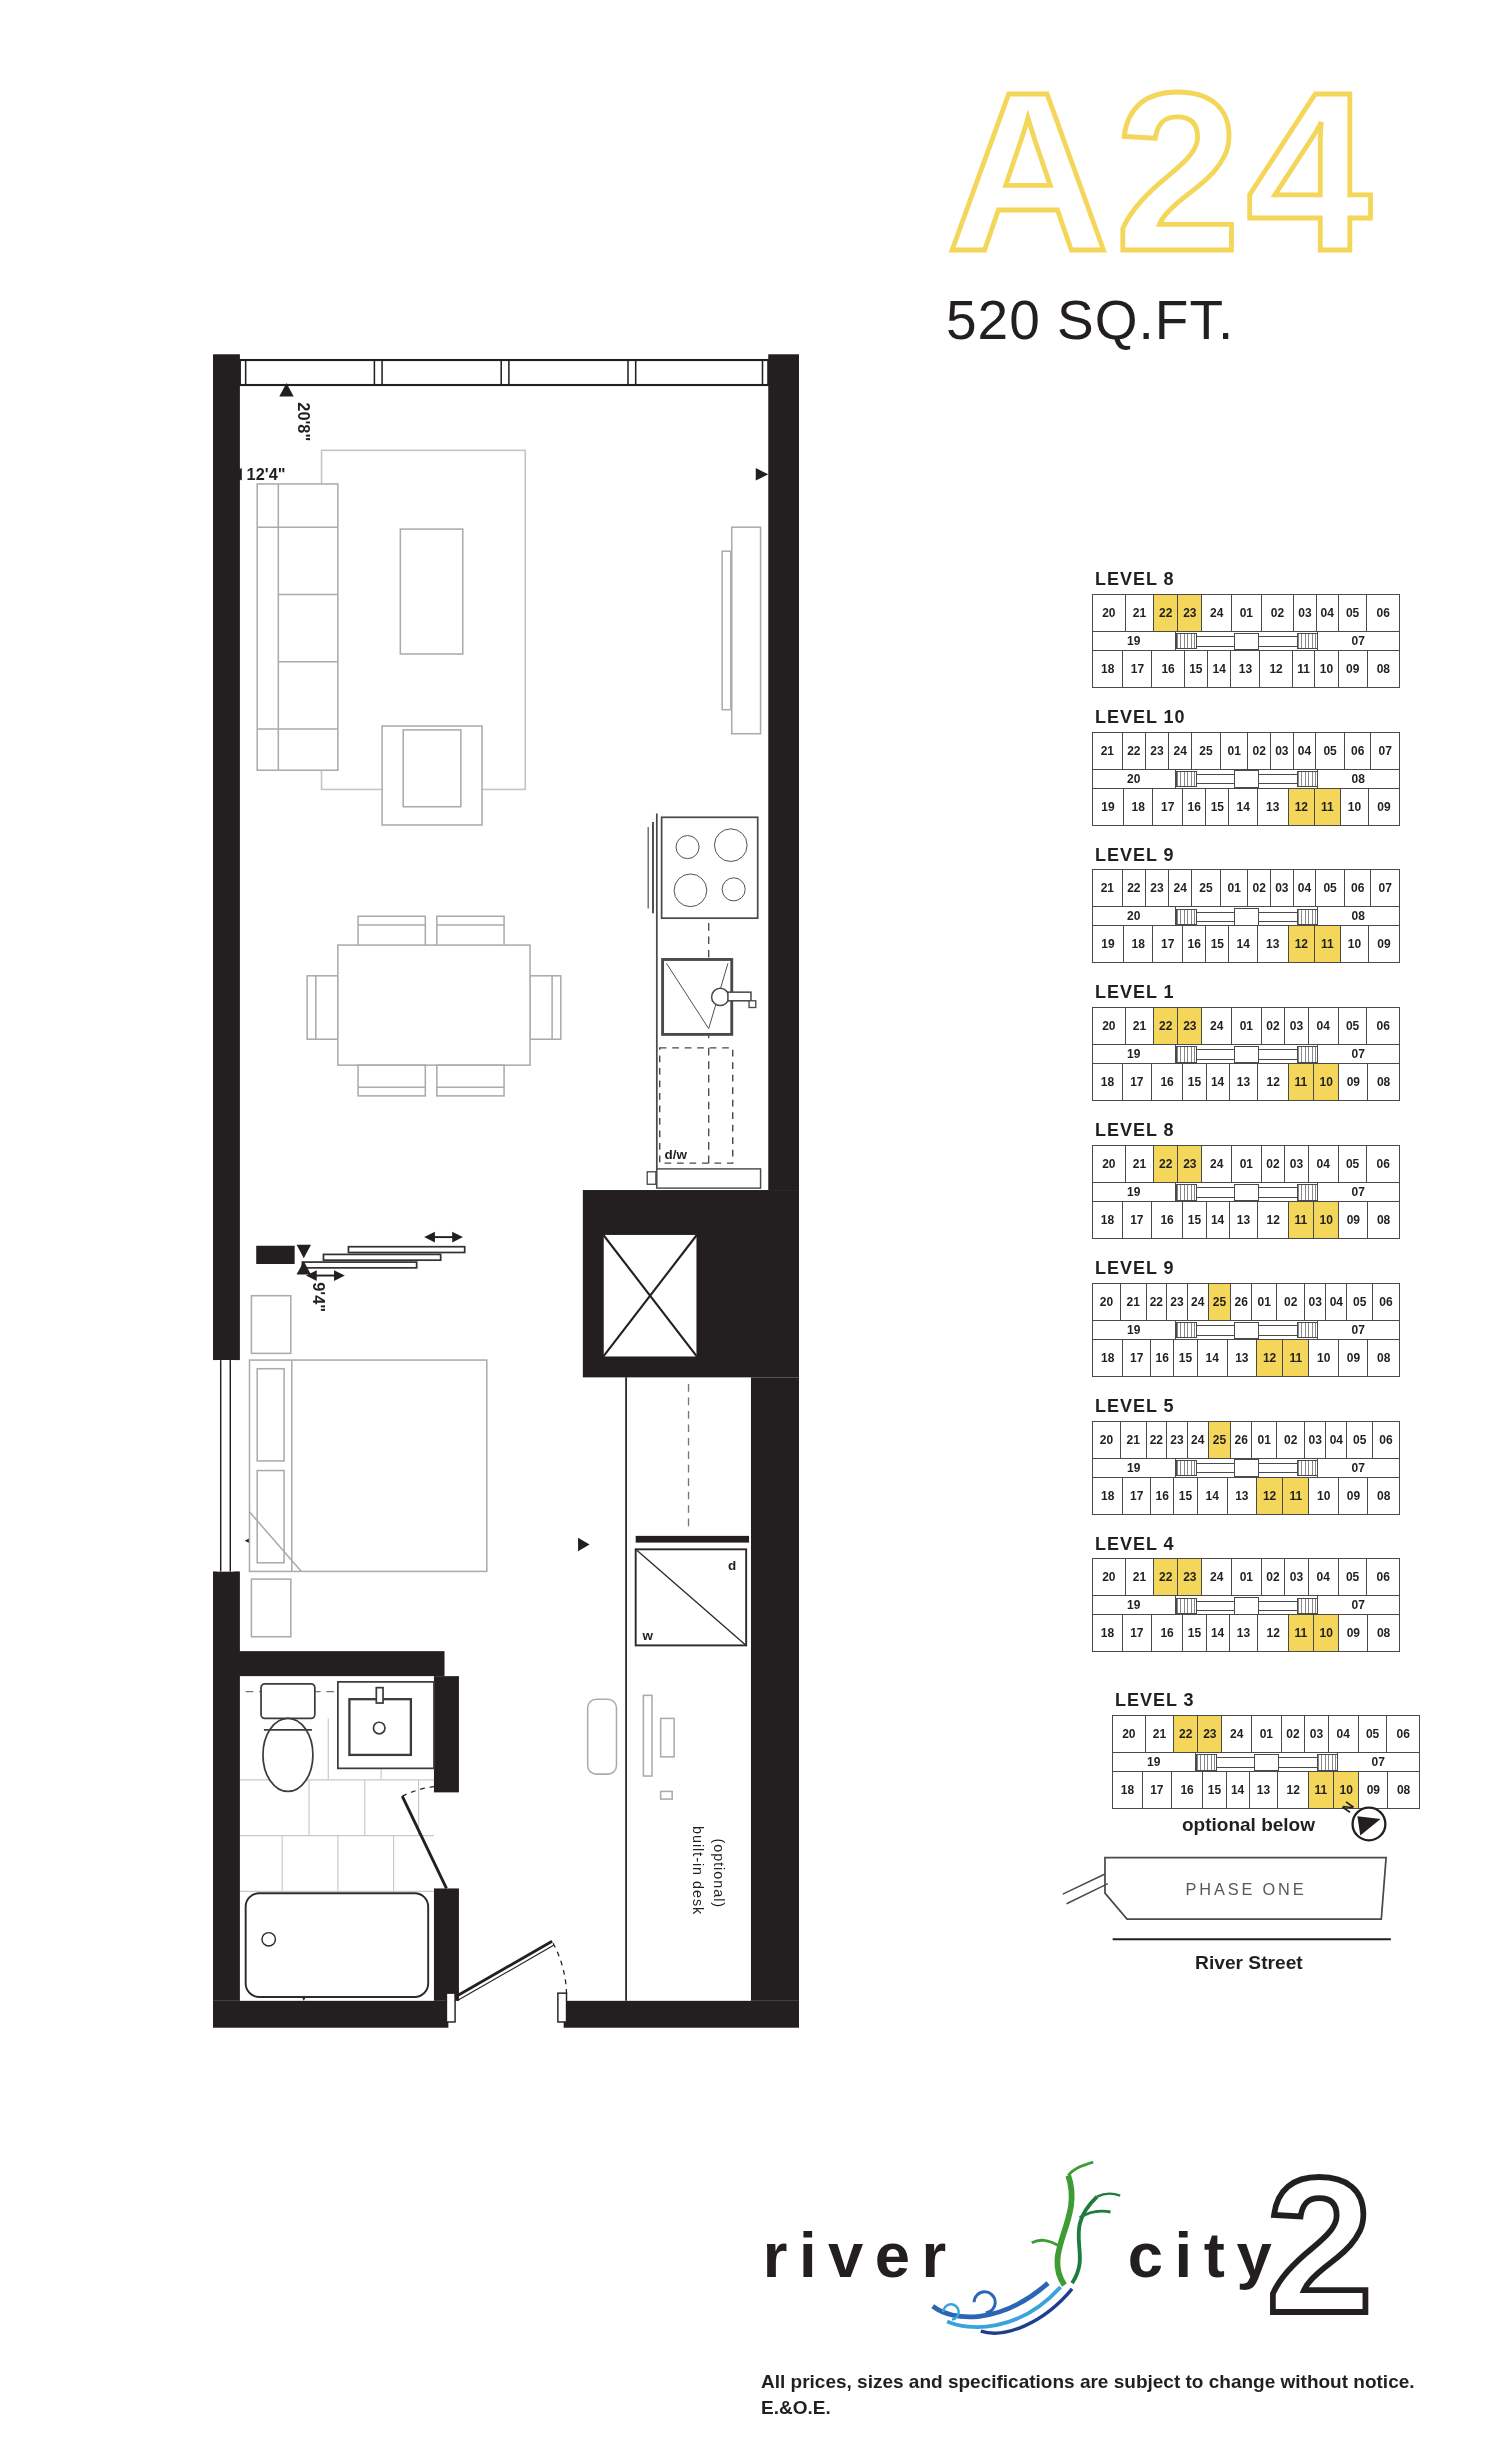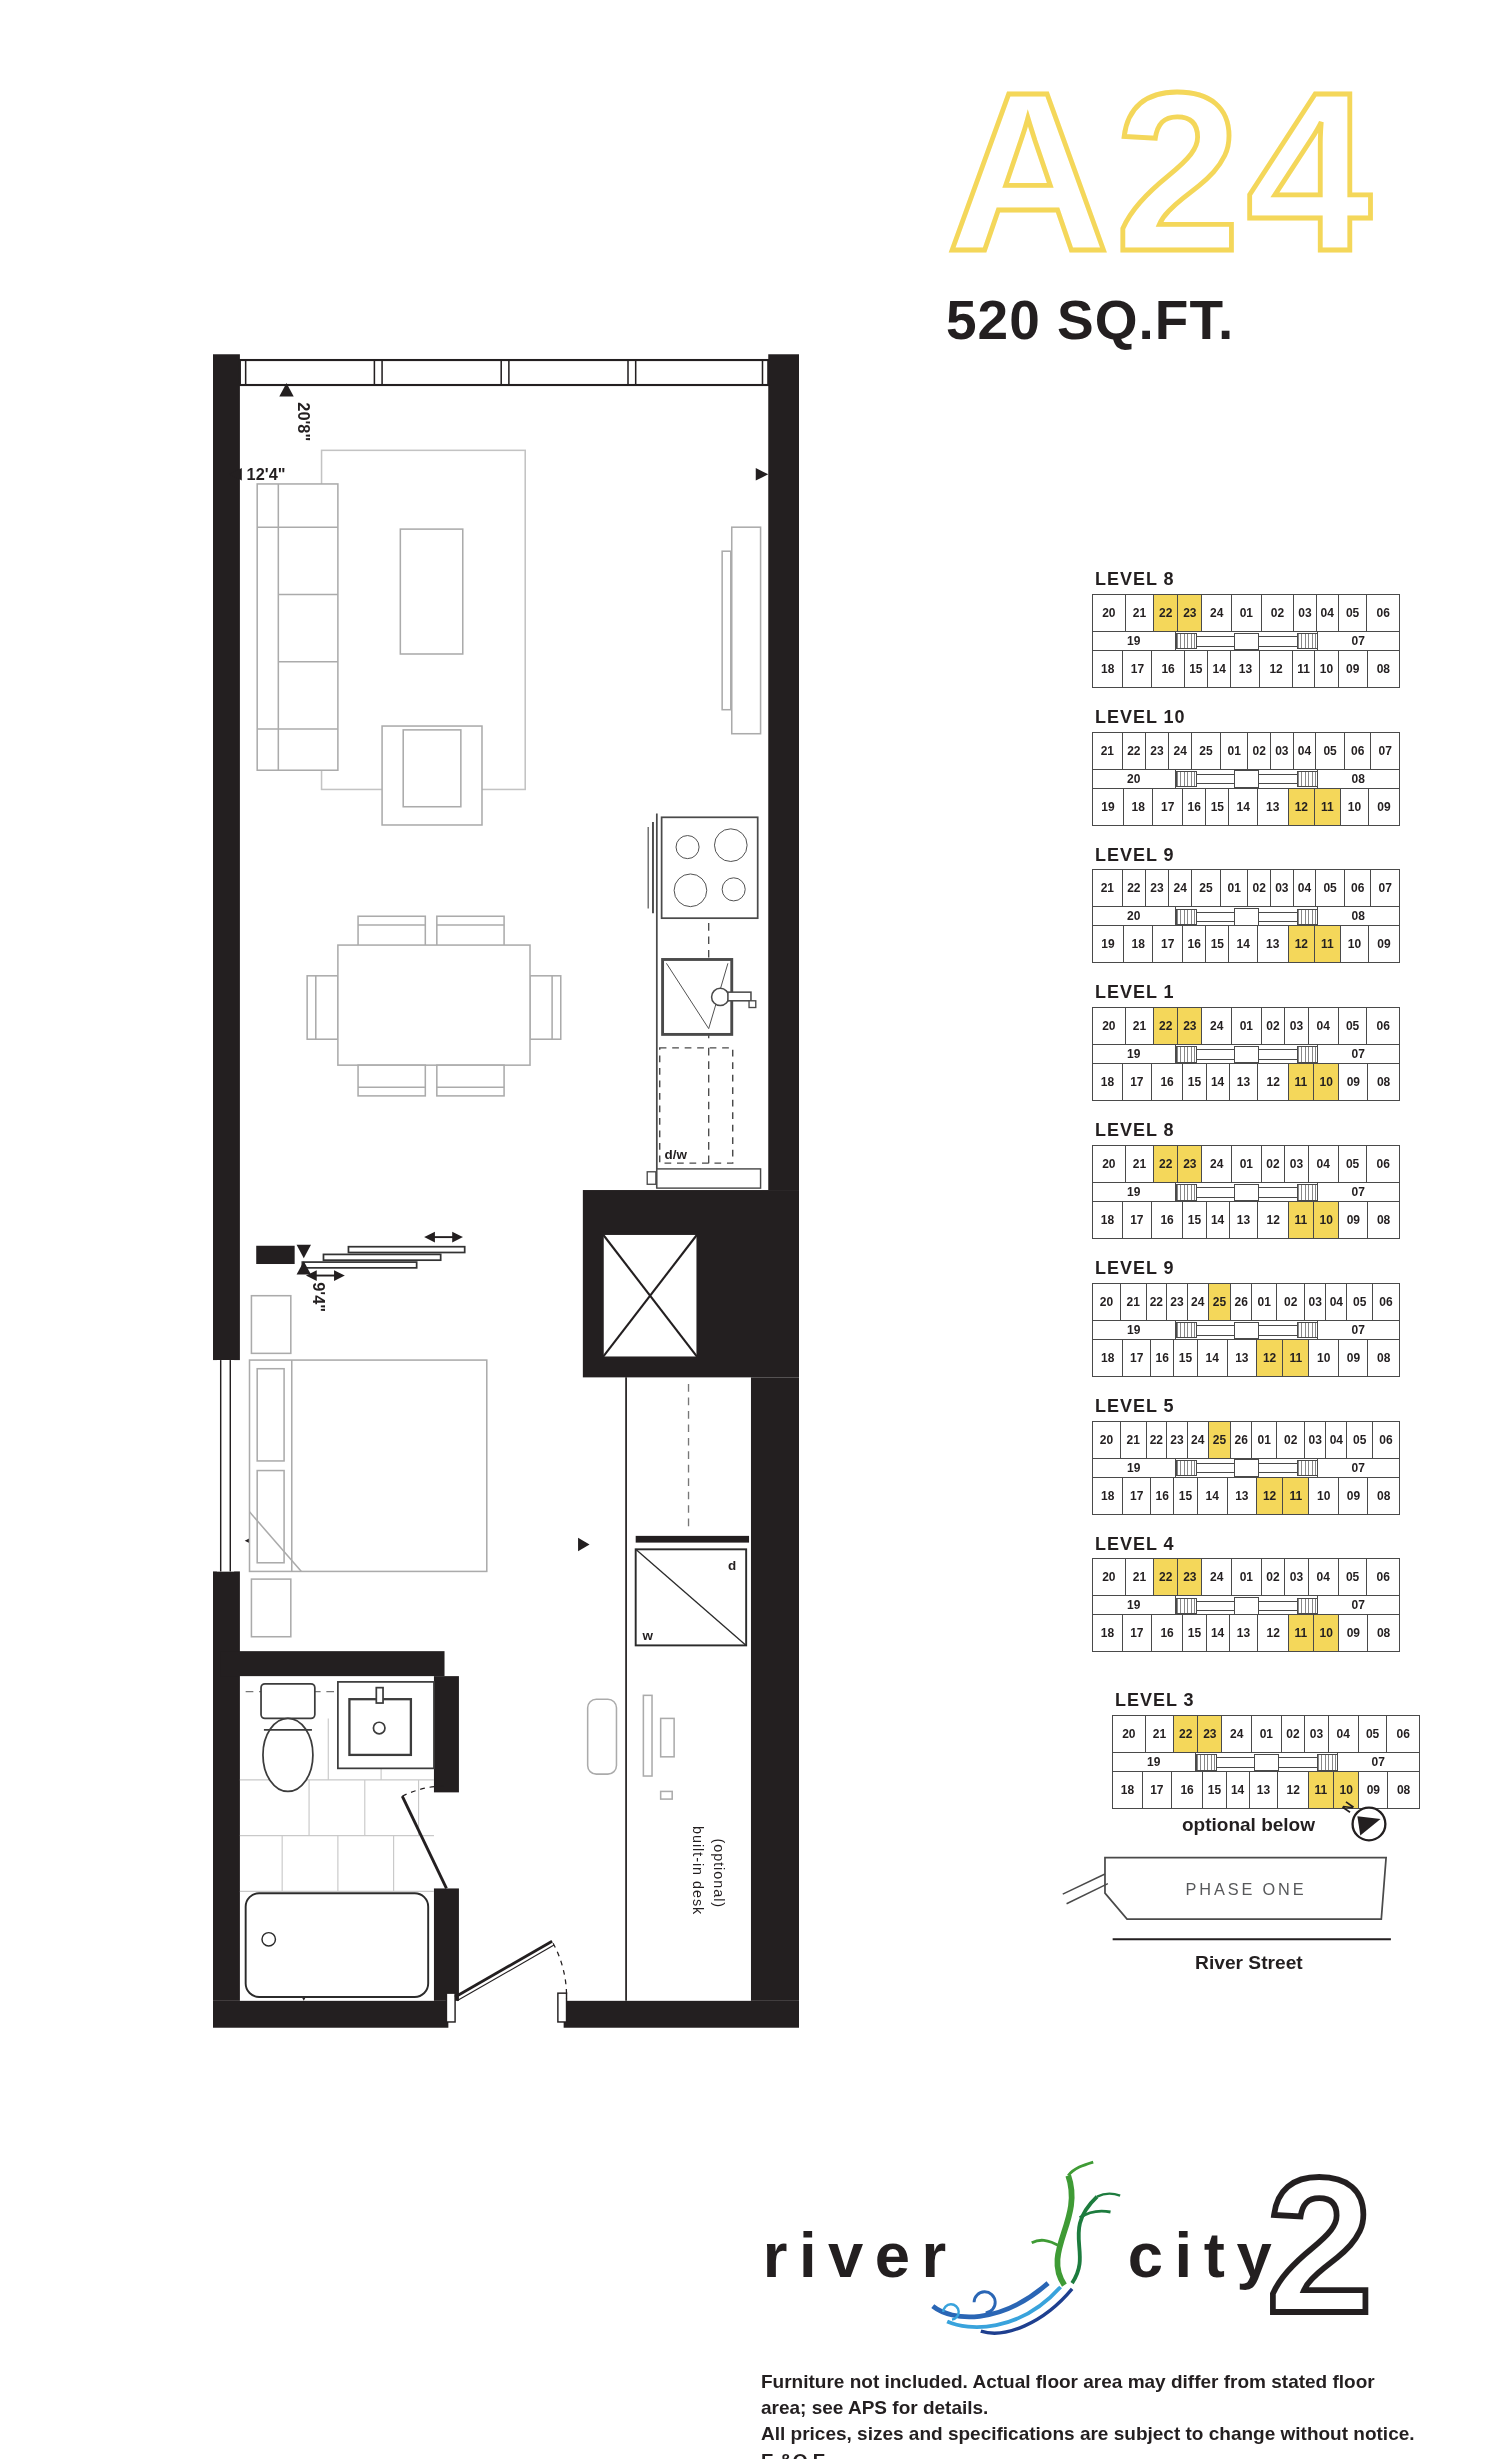--- a/index.html
+++ b/index.html
@@ -7,7 +7,7 @@
   .abs{position:absolute;}
   
   #plan-code-svg{left:922px;top:67px;}
-  #area-label{left:946px;top:288px;font-size:55px;font-weight:bold;letter-spacing:1px;}
+  #area-label{left:946px;top:288px;font-size:55px;font-weight:normal;letter-spacing:1px;}
   
   #levels{left:1093px;top:569px;width:309px;}
   .level{margin-bottom:19px;}

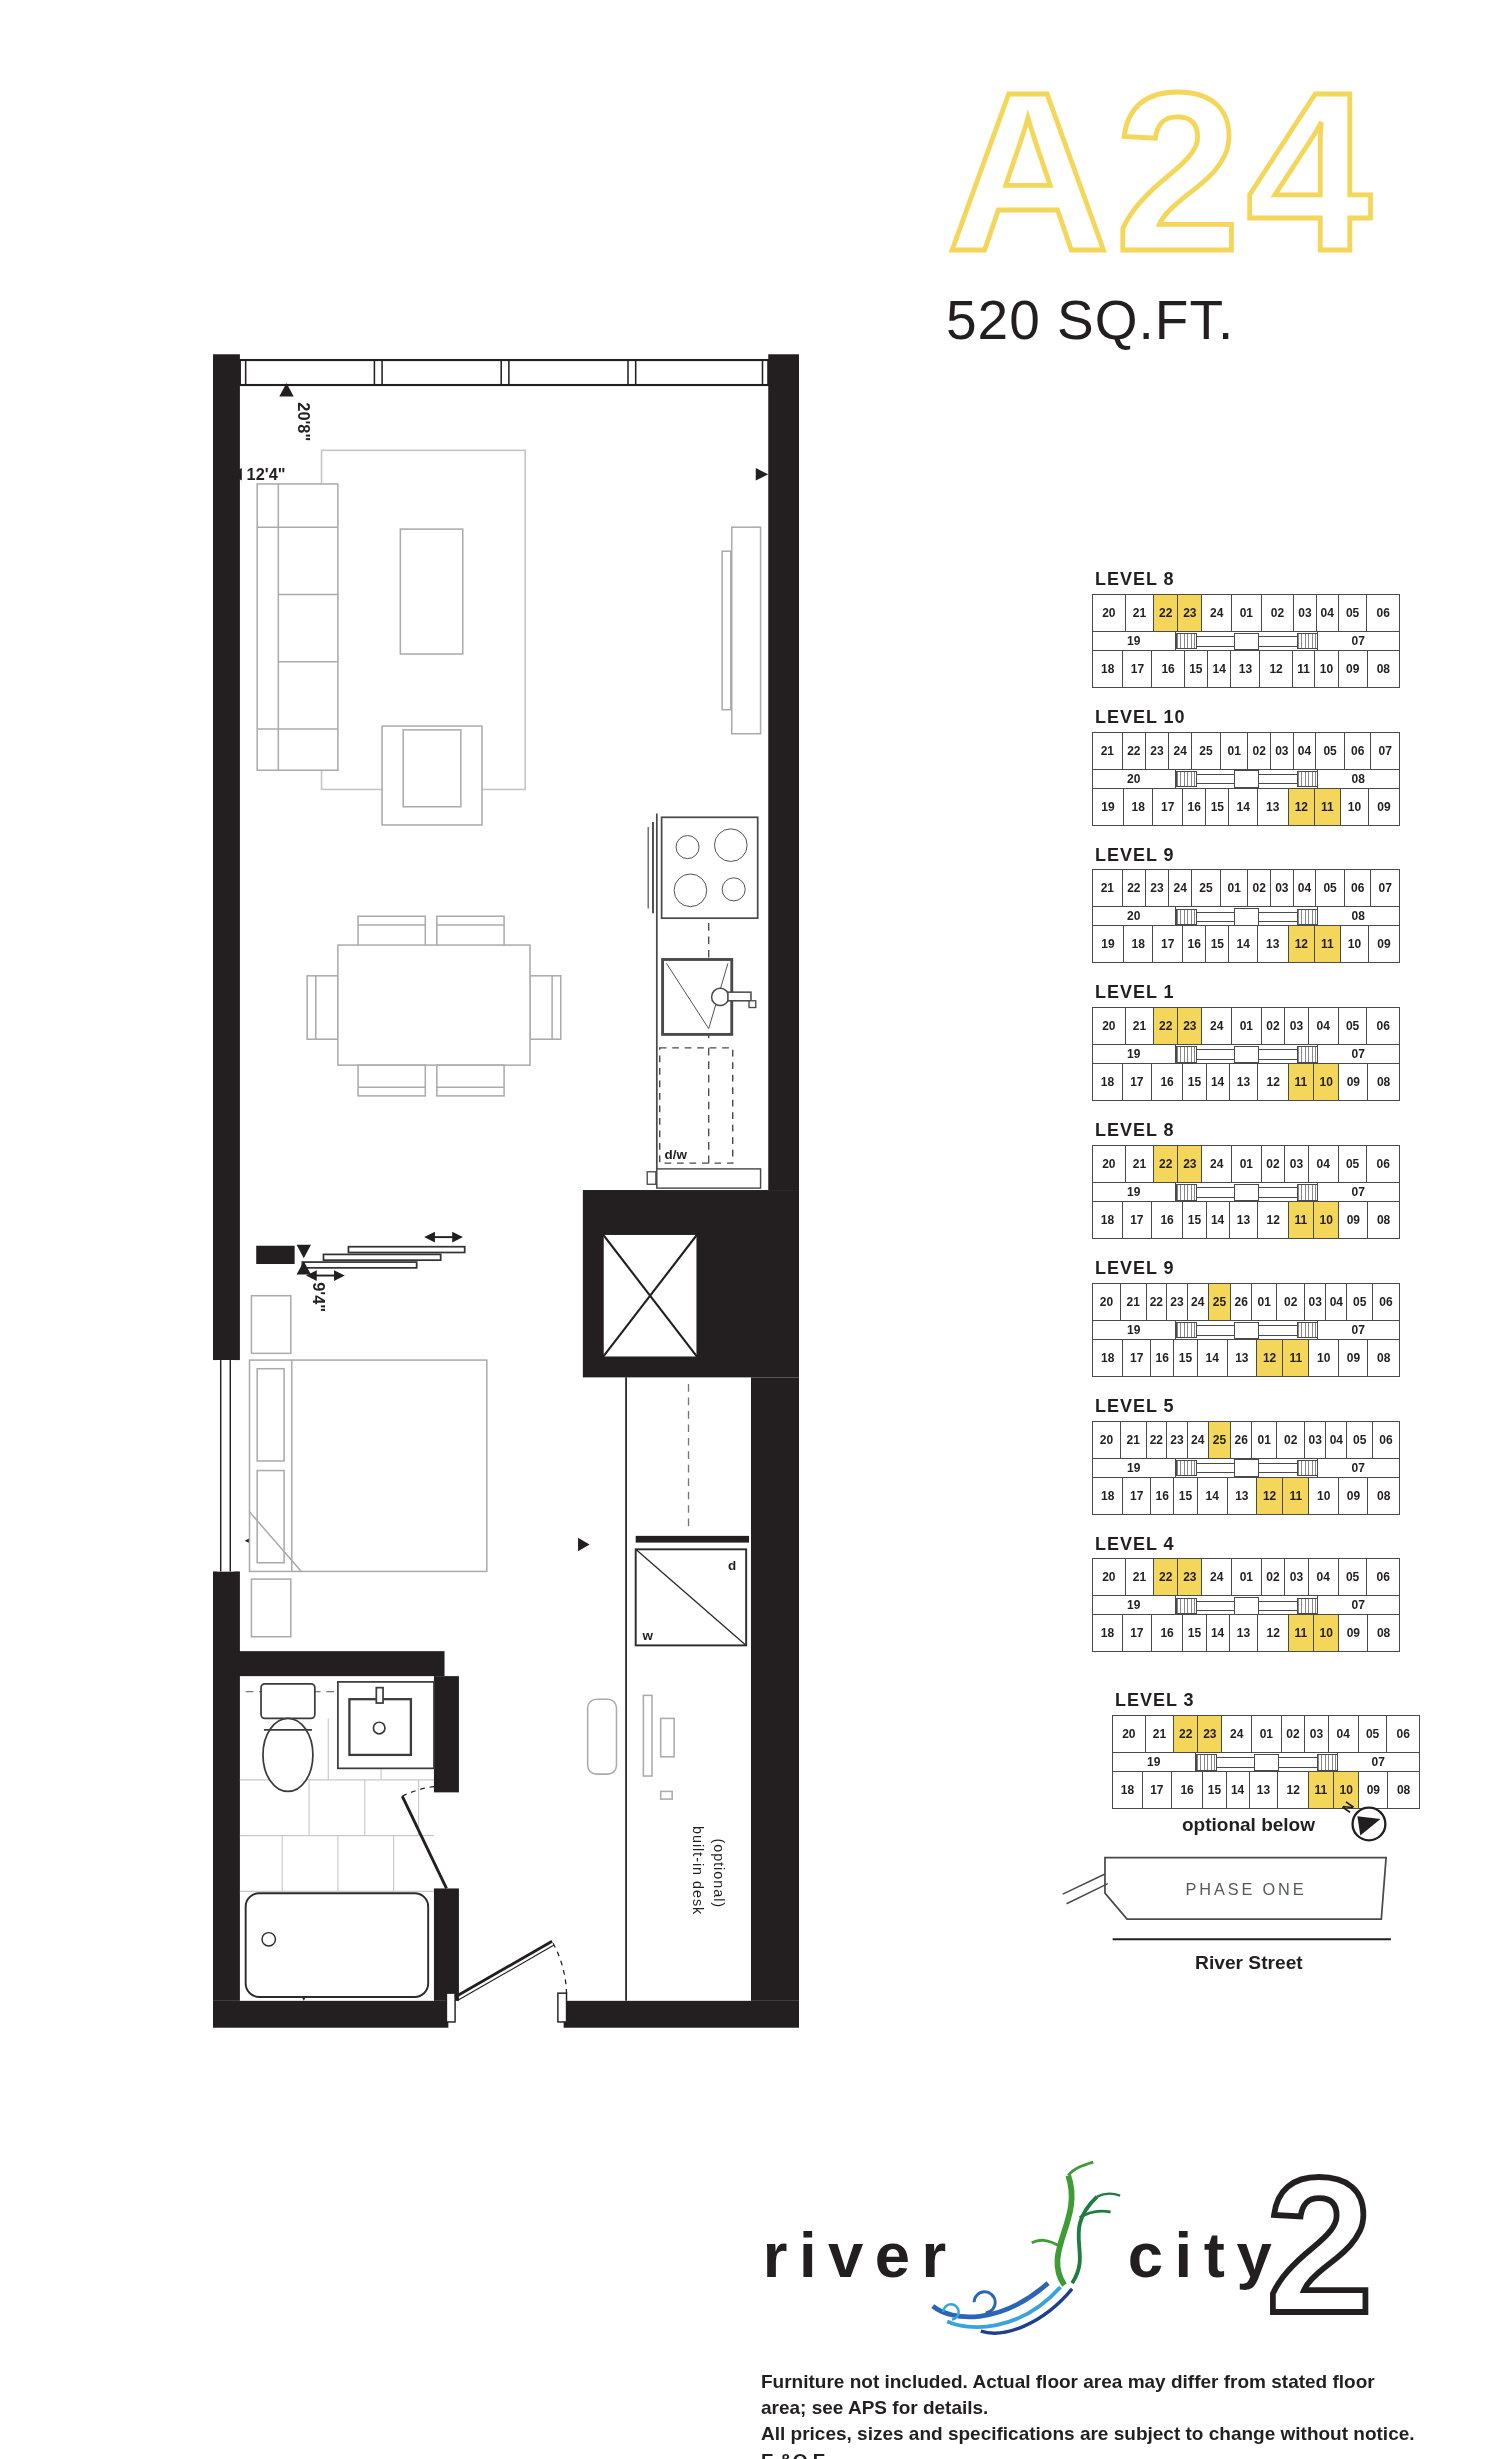--- a/index.html
+++ b/index.html
@@ -650,7 +650,6 @@
 </svg>
 
 <div id="disclaimer" class="abs">
-  <div>Furniture not included. Actual floor area may differ from stated floor area; see APS for details.</div>
   <div>All prices, sizes and specifications are subject to change without notice. E.&amp;O.E.</div>
 </div>
 

